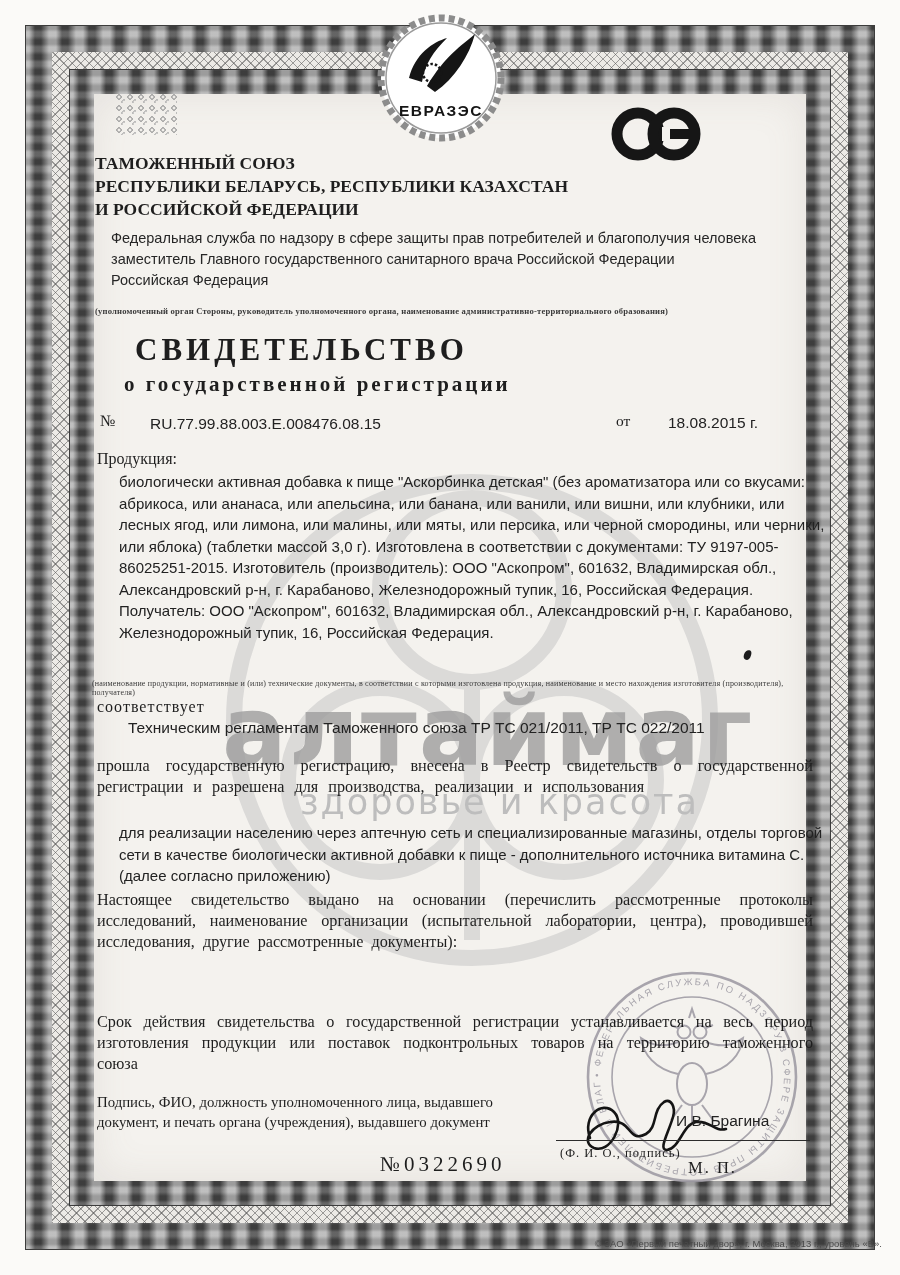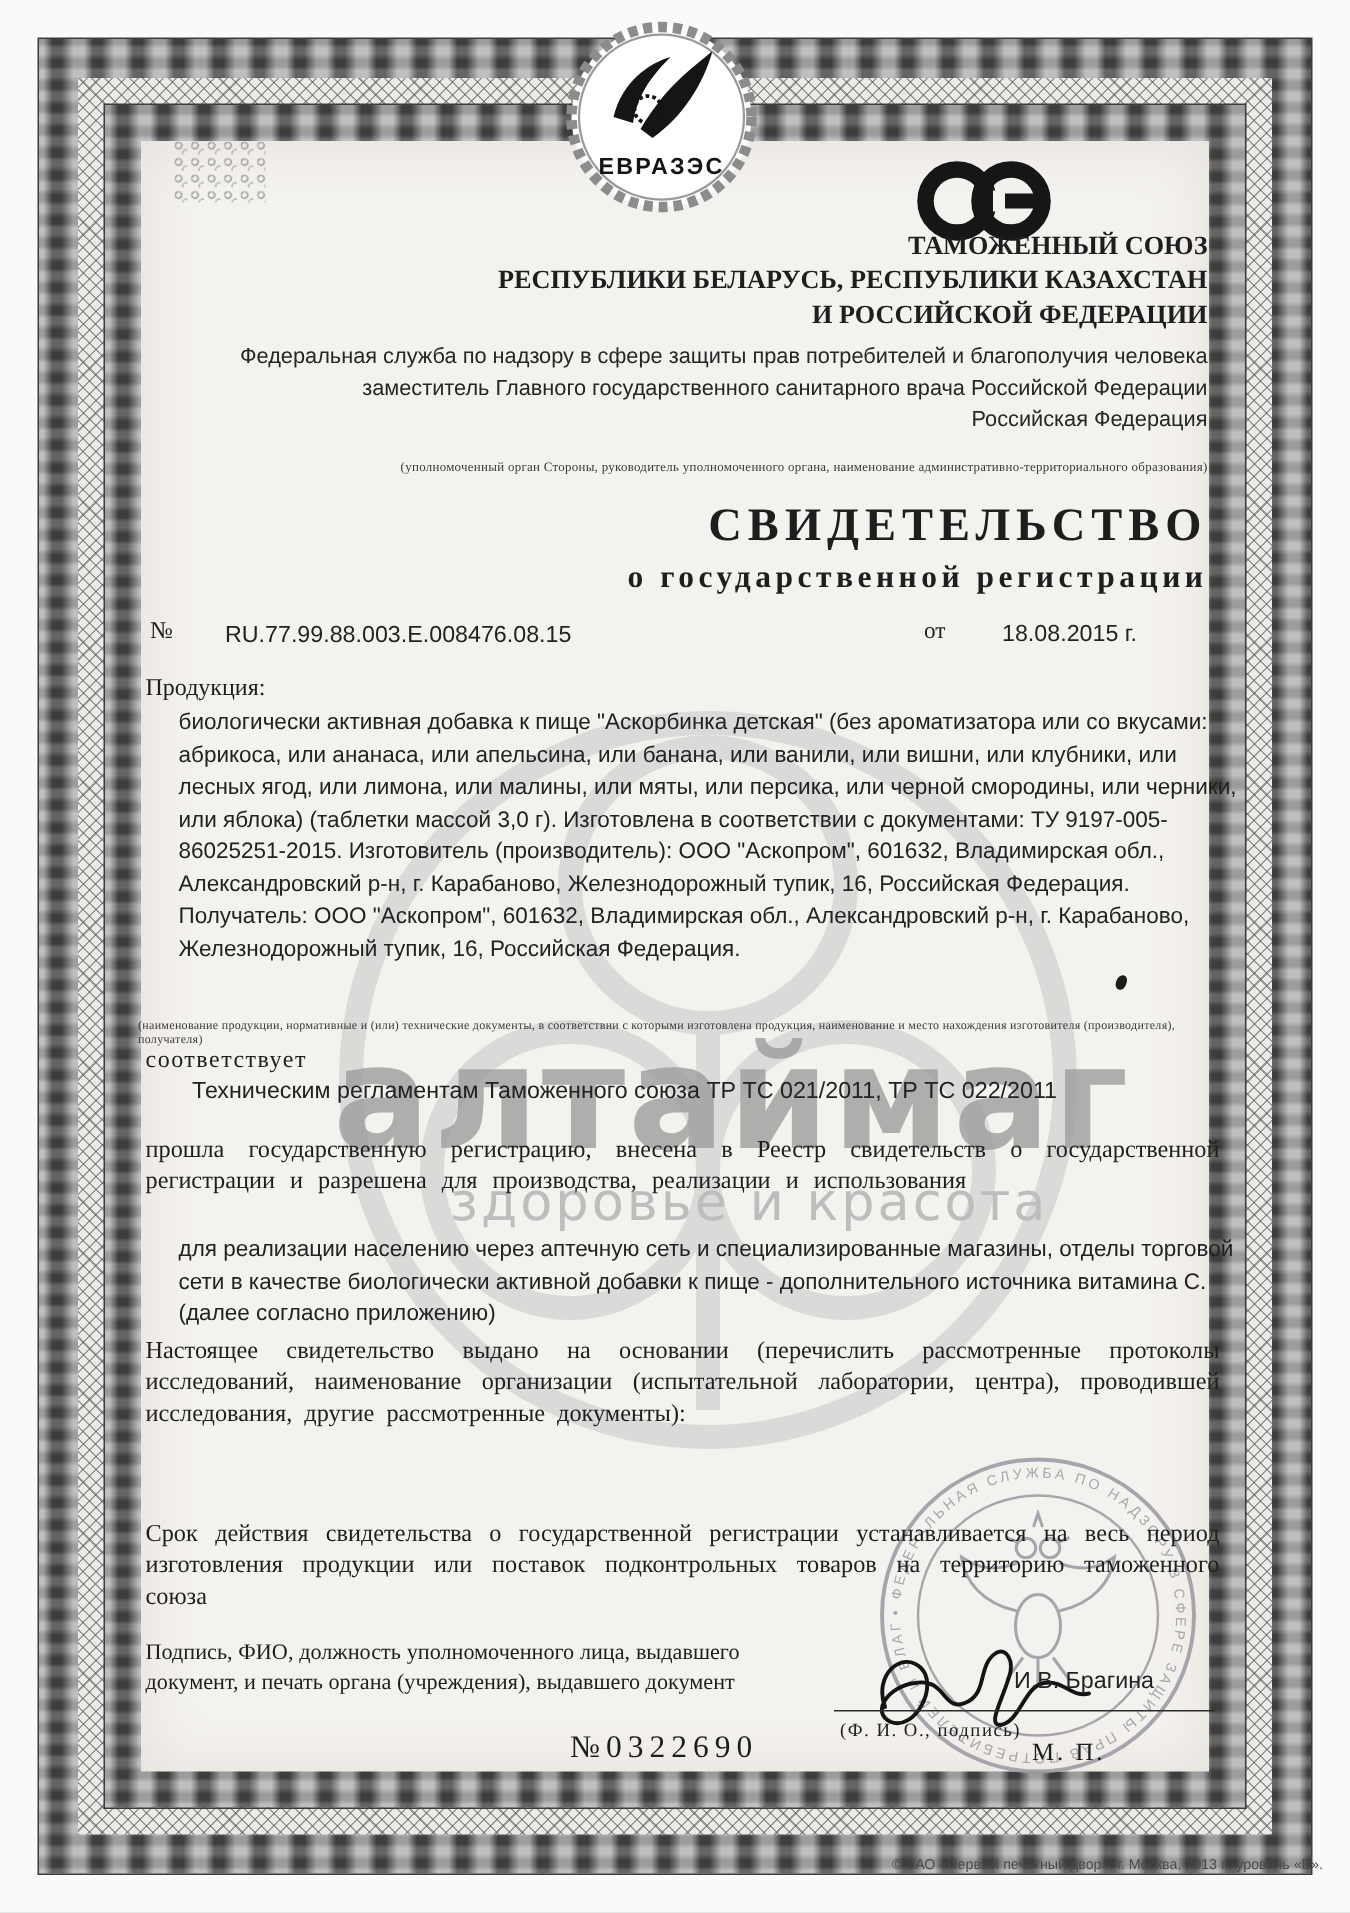--- a/index.html
+++ b/index.html
@@ -35,7 +35,7 @@
   
   .content{position:absolute;inset:0;z-index:4;}
   .abs{position:absolute;}
-  .center{left:95px;right:95px;text-align:right;}
+  .center{left:95px;right:95px;text-align:left;}
   .serifb{font-weight:bold;font-family:"Liberation Serif",serif;}
   .sans{font-family:"Liberation Sans","DejaVu Sans",sans-serif;color:#222;padding-left:16px;}
   .hdr{font-size:17.5px;line-height:23px;}

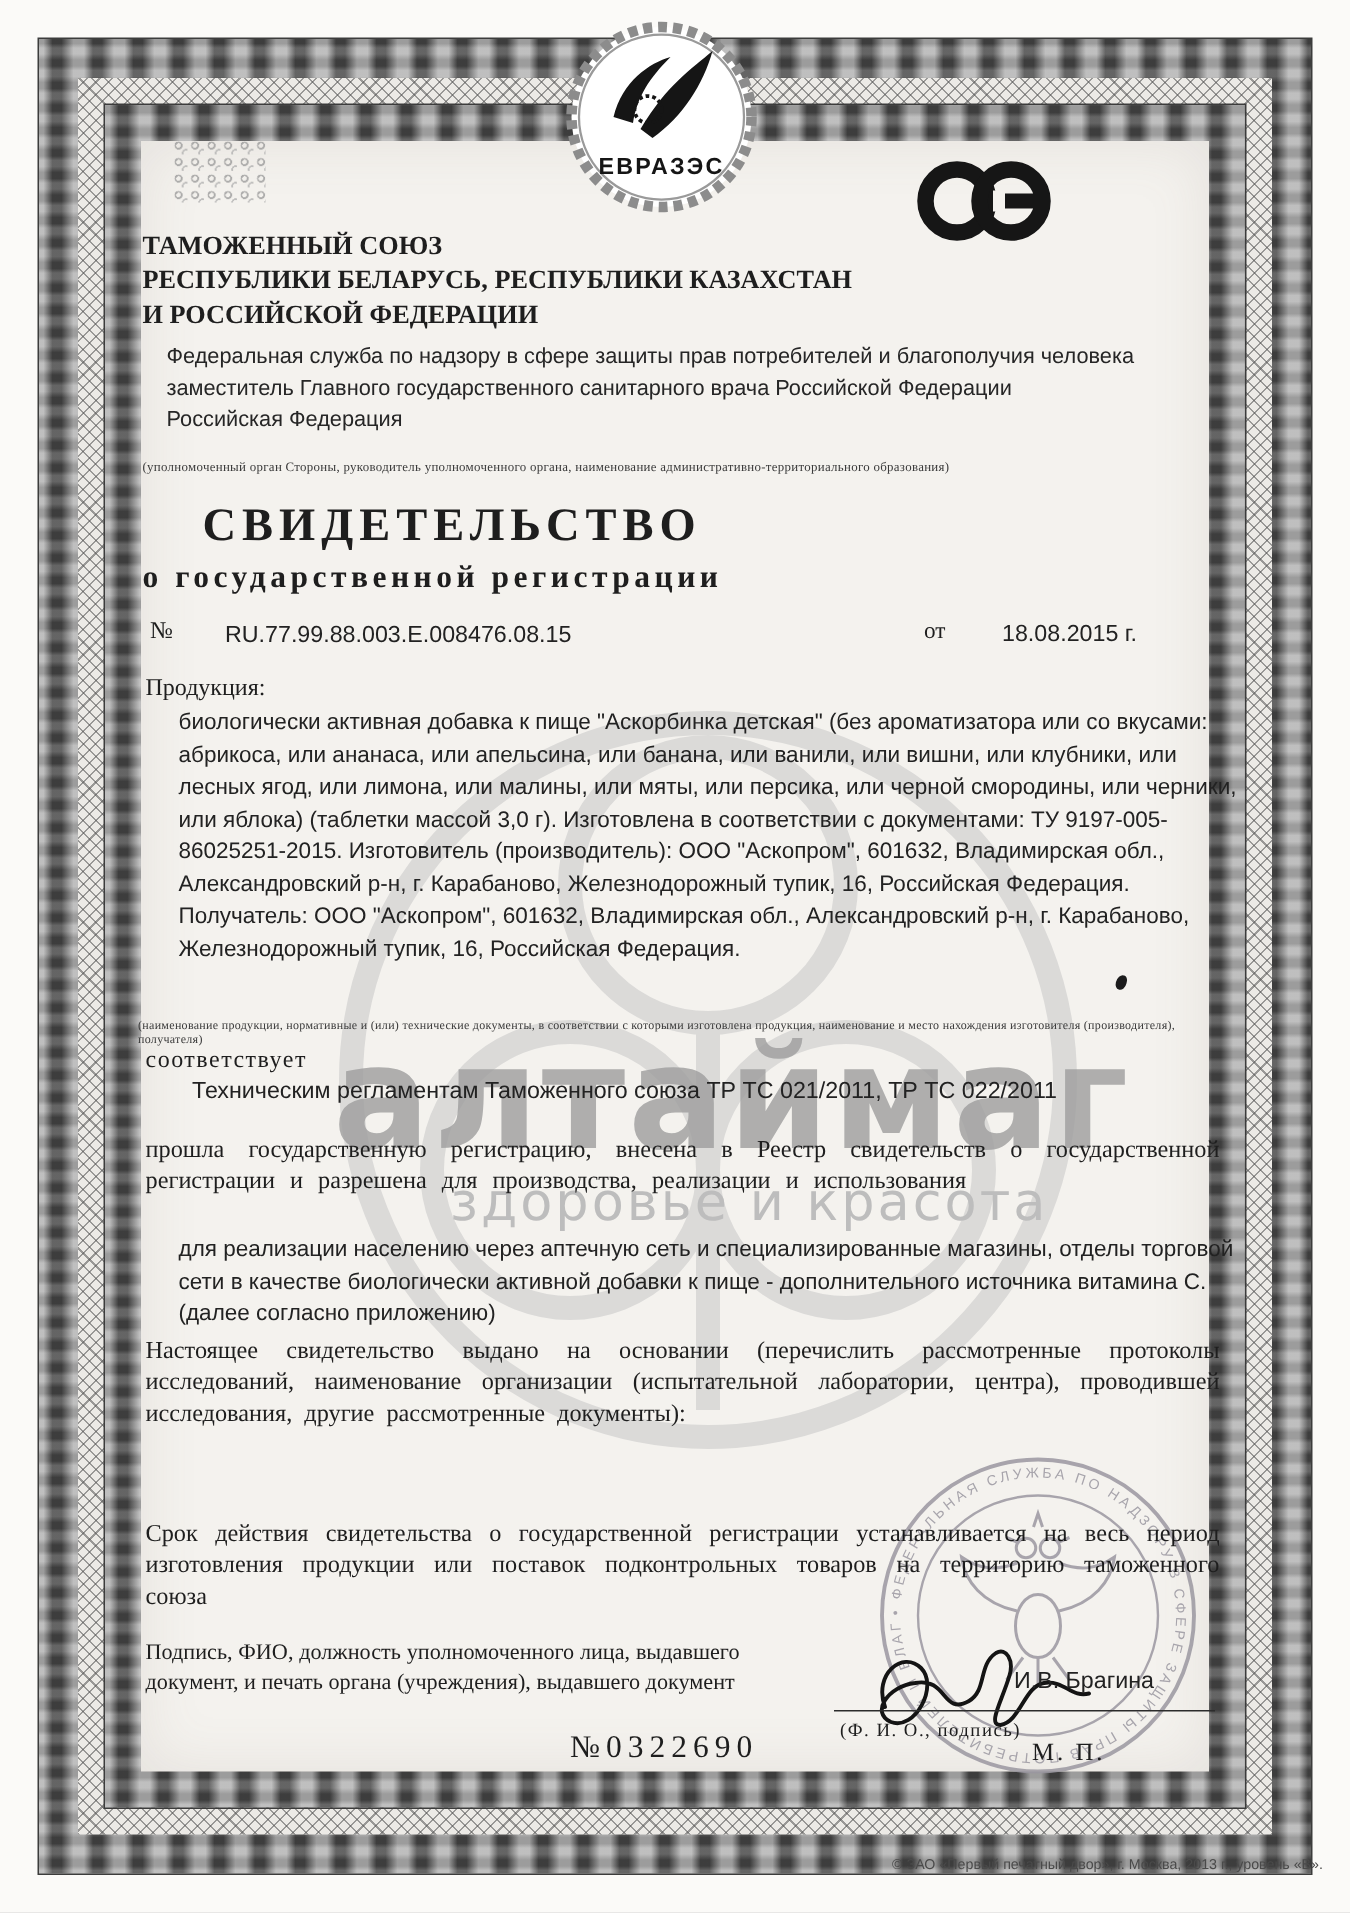--- a/index.html
+++ b/index.html
@@ -113,7 +113,7 @@
     <div class="abs center sans agency" style="top:249px;">заместитель Главного государственного санитарного врача Российской Федерации</div>
     <div class="abs center sans agency" style="top:270px;">Российская Федерация</div>
 
-    <div class="abs center tiny" style="top:306px;">(уполномоченный орган Стороны, руководитель уполномоченного органа, наименование административно-территориального образования)</div>
+    <div class="abs center tiny" style="top:306px;font-weight:bold;">(уполномоченный орган Стороны, руководитель уполномоченного органа, наименование административно-территориального образования)</div>
 
     <div class="abs center doc-title" style="top:332px;">СВИДЕТЕЛЬСТВО</div>
     <div class="abs center doc-sub" style="top:372px;">о государственной регистрации</div>

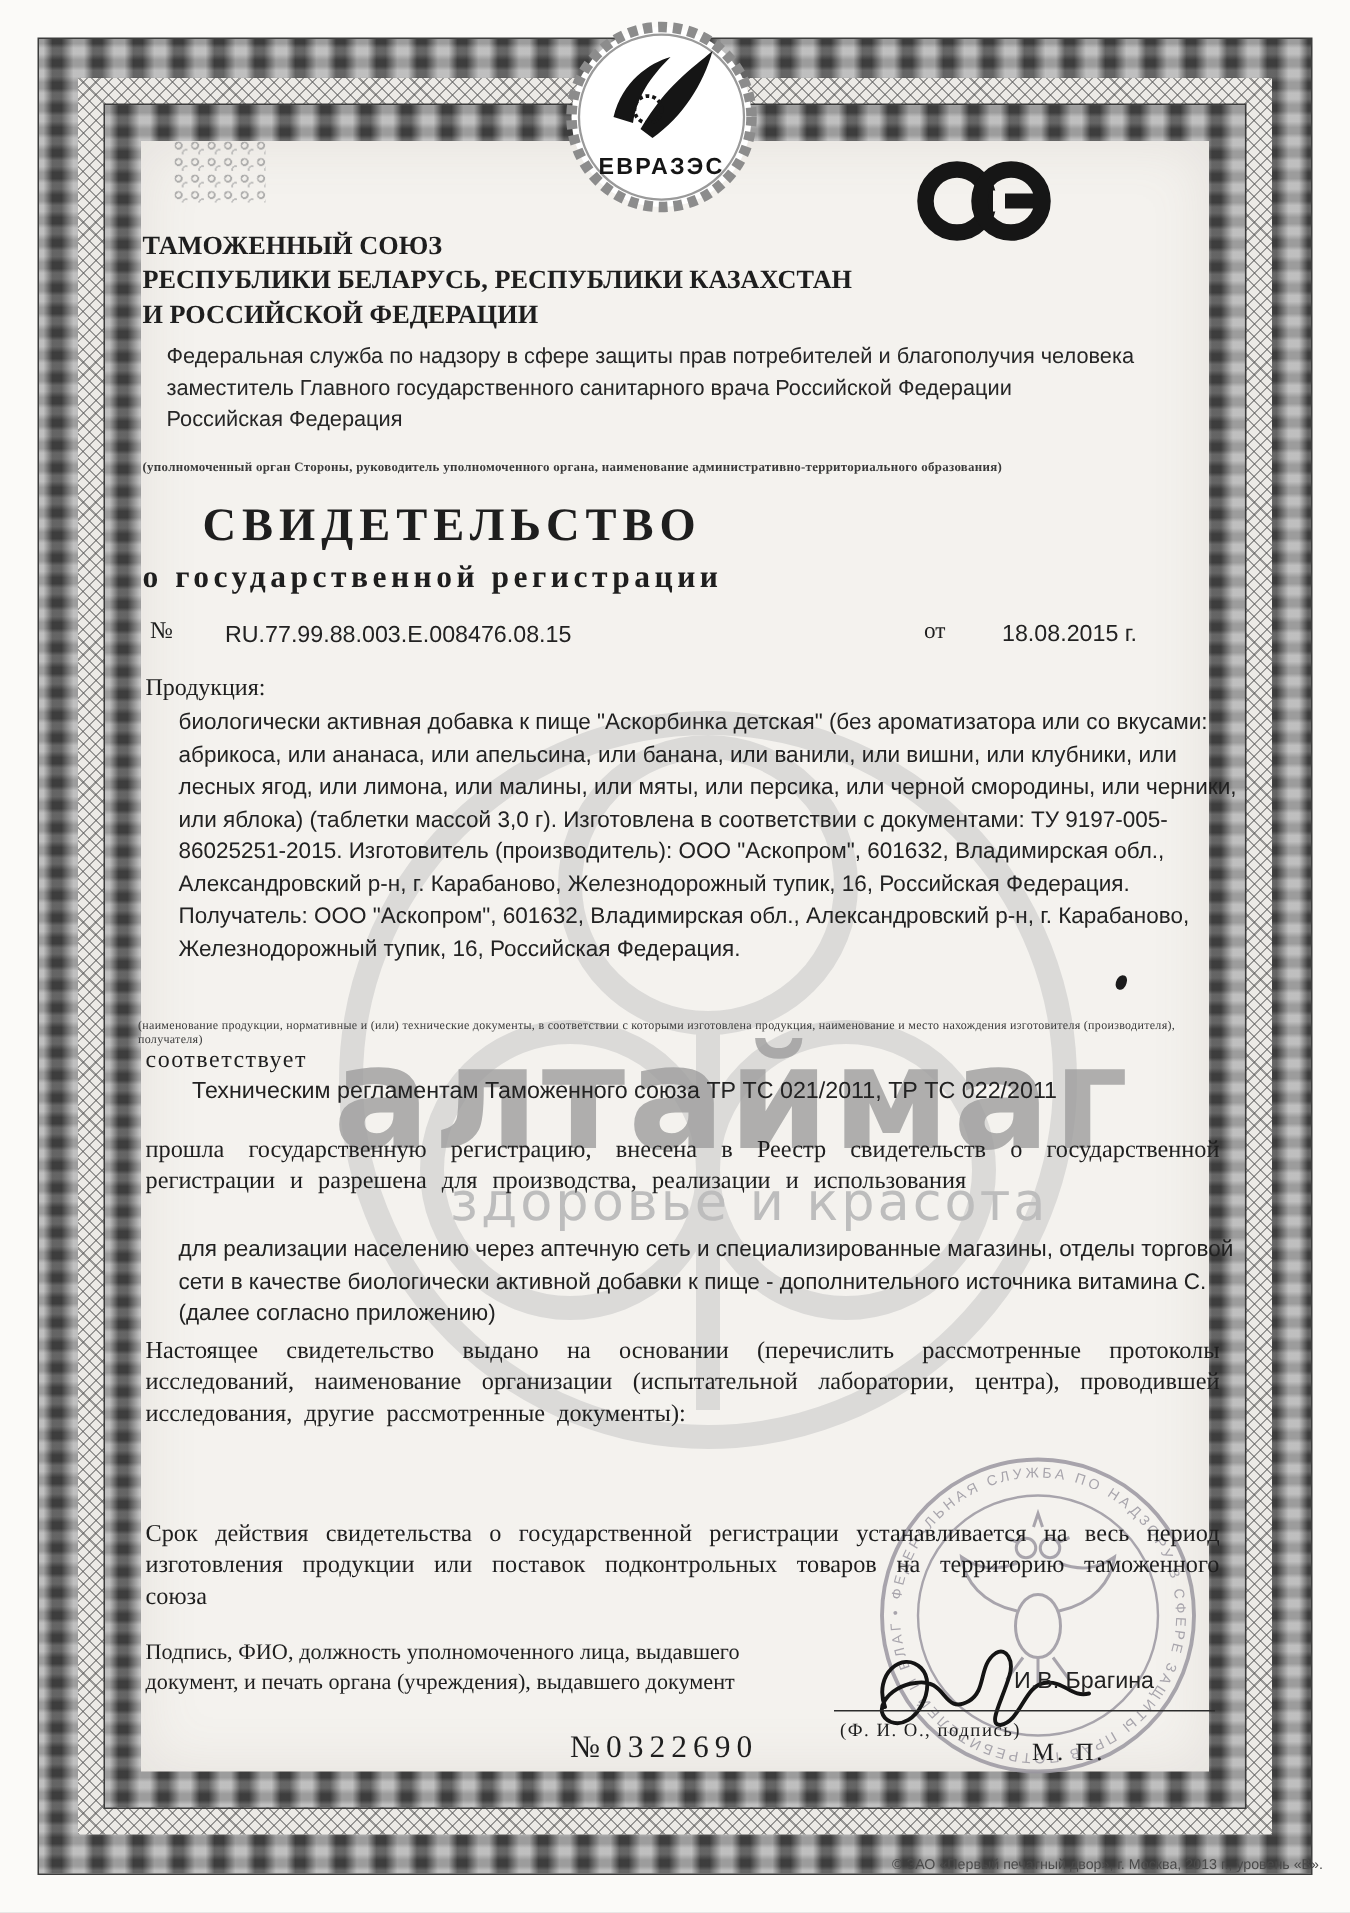--- a/index.html
+++ b/index.html
@@ -116,7 +116,7 @@
     <div class="abs center tiny" style="top:306px;font-weight:bold;">(уполномоченный орган Стороны, руководитель уполномоченного органа, наименование административно-территориального образования)</div>
 
     <div class="abs center doc-title" style="top:332px;">СВИДЕТЕЛЬСТВО</div>
-    <div class="abs center doc-sub" style="top:372px;">о государственной регистрации</div>
+    <div class="abs center doc-sub" style="top:372px;padding-left:29px;">о государственной регистрации</div>
 
     <div class="abs" style="left:100px;top:412px;font-size:16px;">№</div>
     <div class="abs sans" style="left:134px;top:415px;font-size:15.5px;">RU.77.99.88.003.E.008476.08.15</div>

